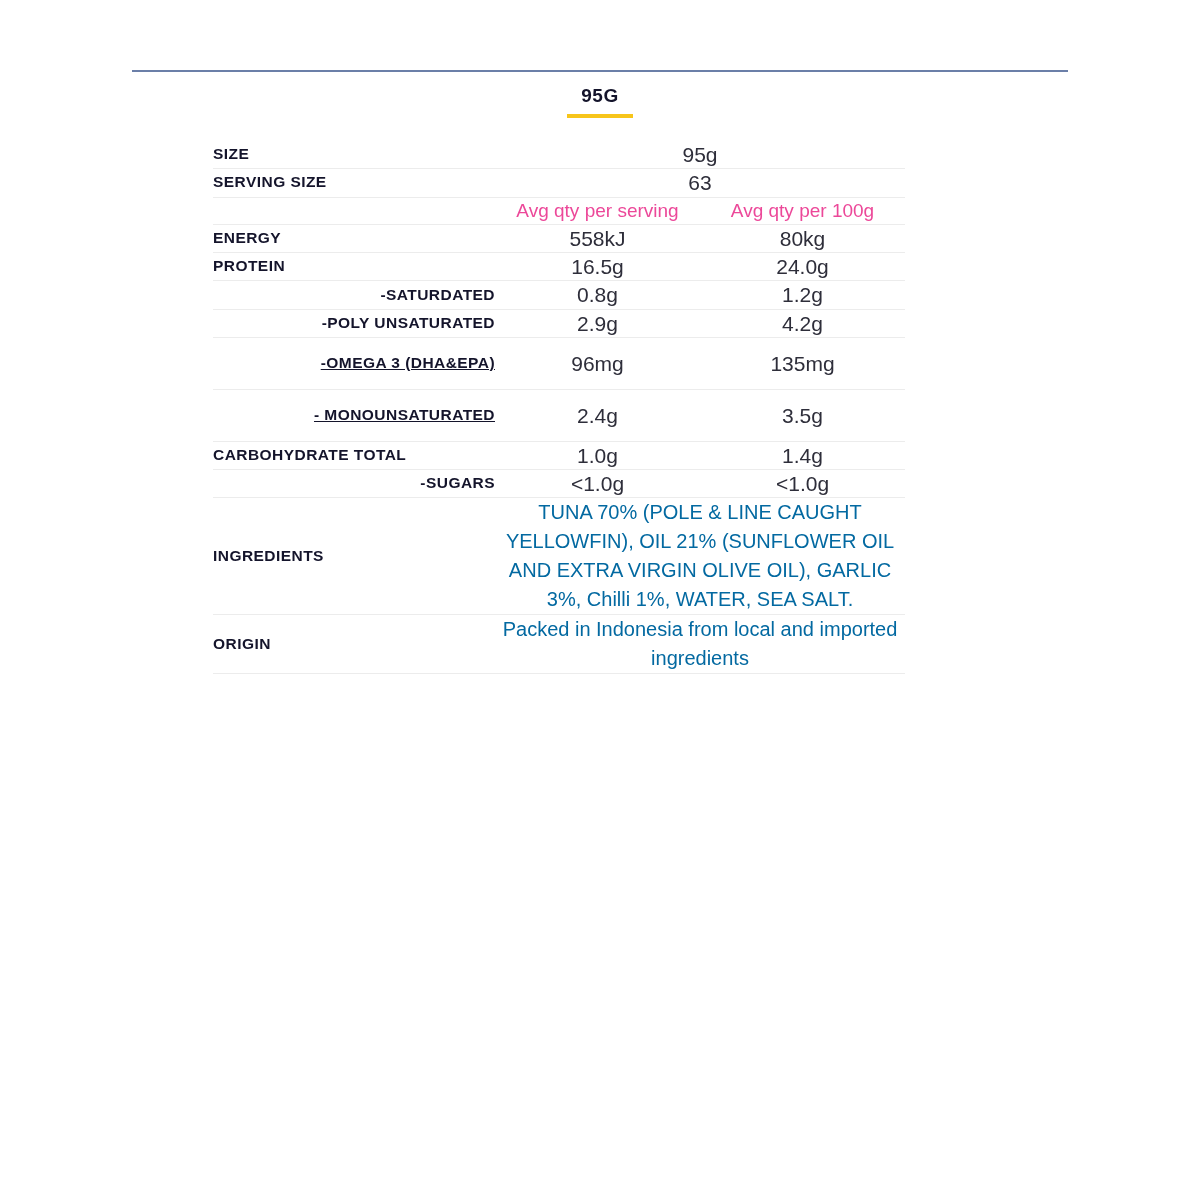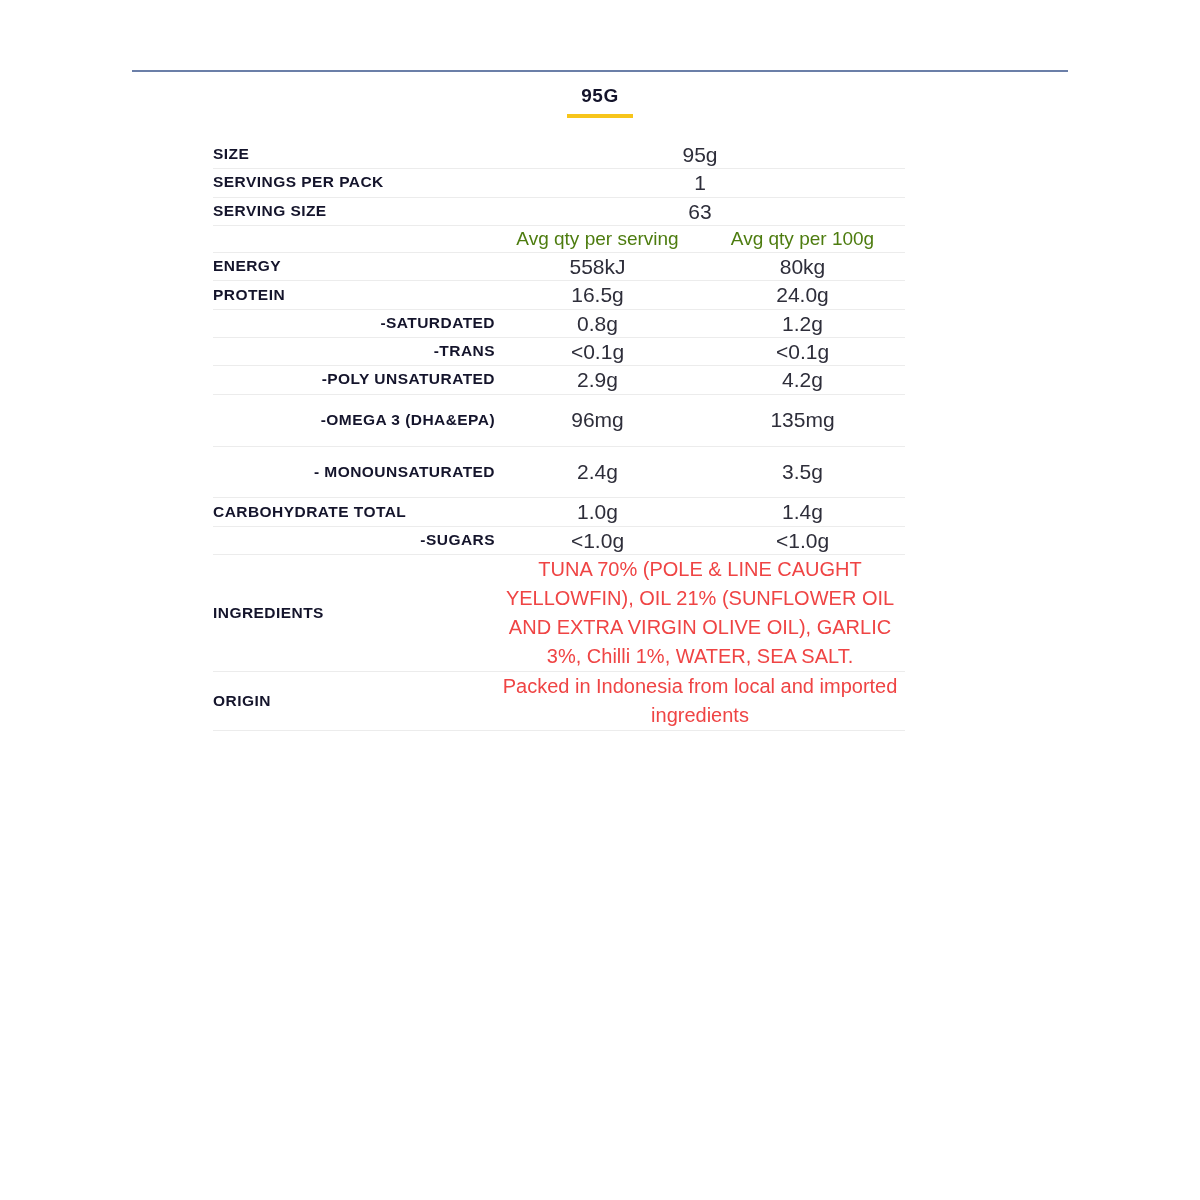--- a/index.html
+++ b/index.html
@@ -158,10 +158,6 @@
         <td class="val" colspan="2">95g</td>
       </tr>
       <tr>
-        <td class="lbl">SERVINGS PER PACK</td>
-        <td class="val" colspan="2">1</td>
-      </tr>
-      <tr>
         <td class="lbl">SERVING SIZE</td>
         <td class="val" colspan="2">63</td>
       </tr>

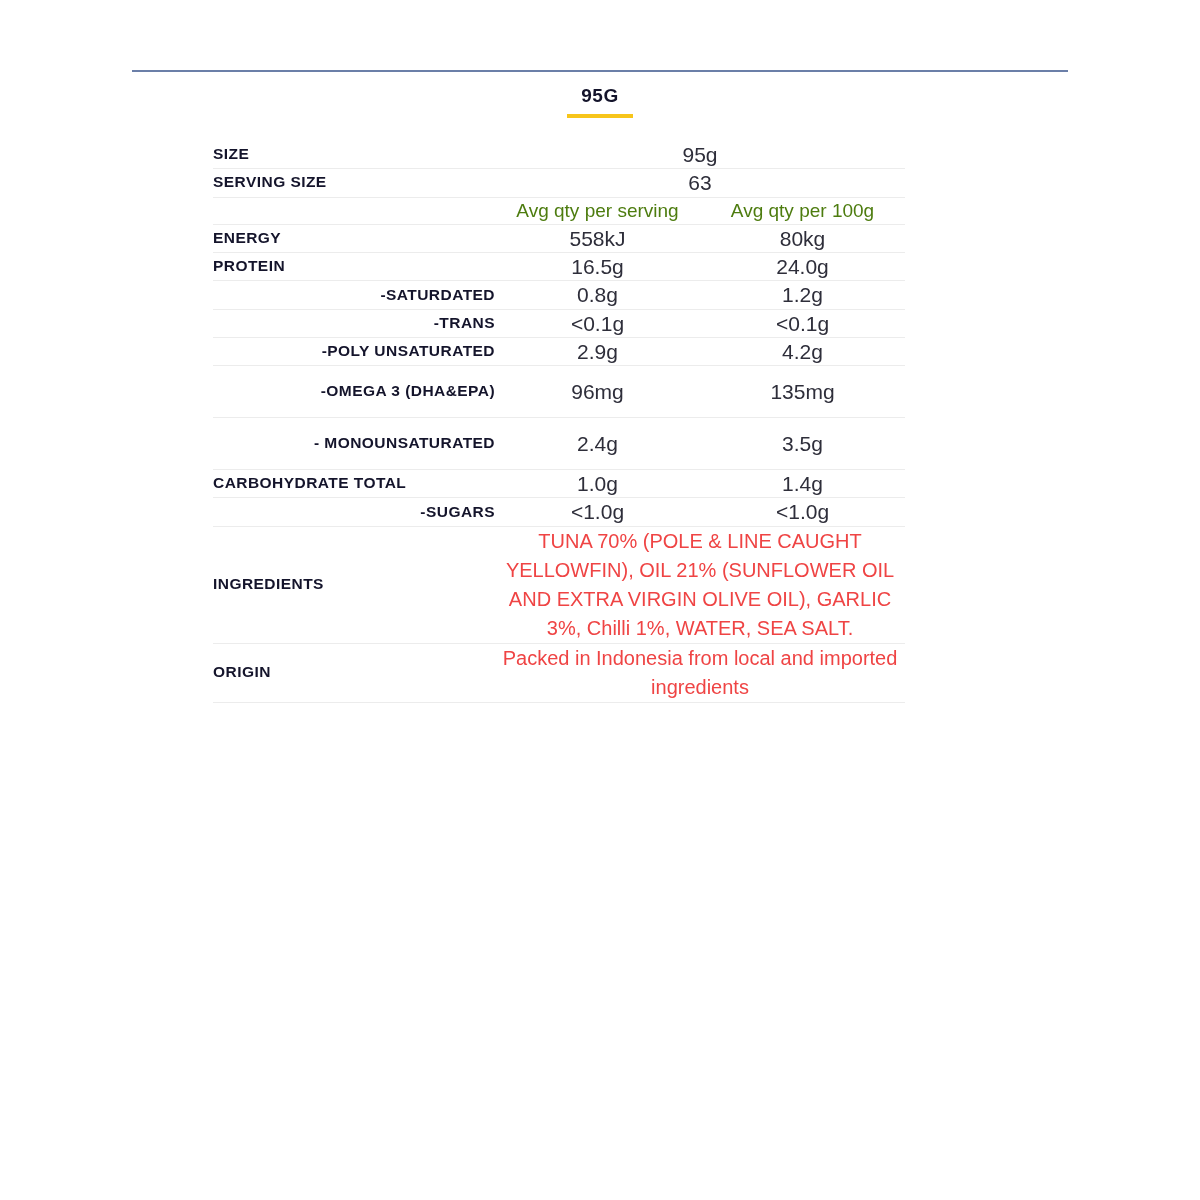--- a/index.html
+++ b/index.html
@@ -116,7 +116,7 @@
   .colhead {
     font-size: 19px;
     font-weight: 400;
-    color: #4d7c0f;
+    color: #ec4899;
     text-align: center;
     line-height: 1.38;
     padding: 14px 10px 16px 10px;

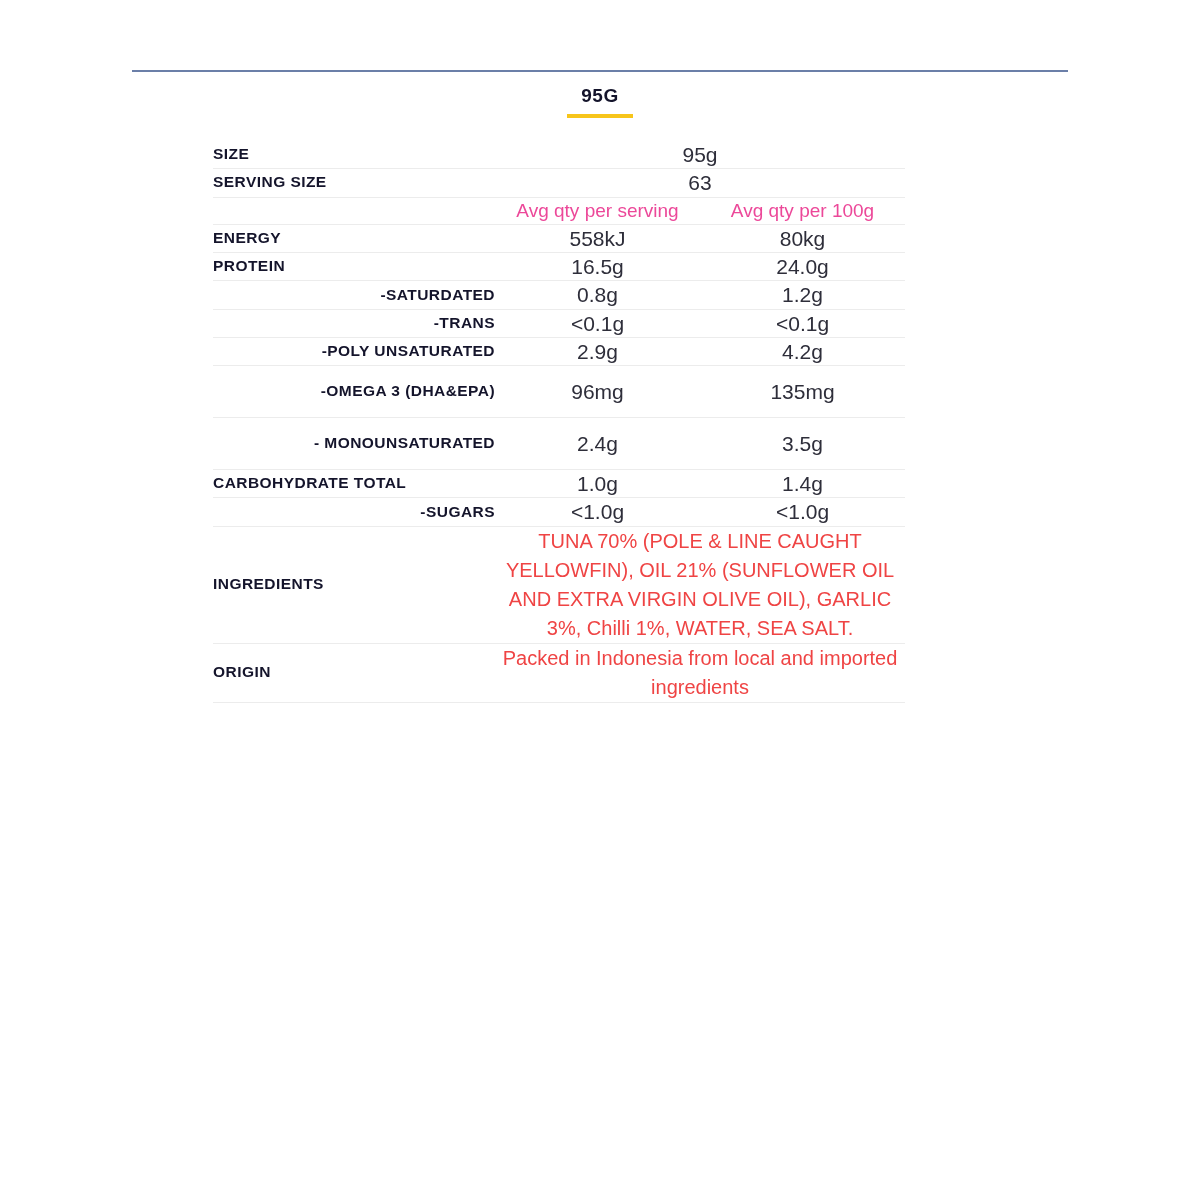--- a/index.html
+++ b/index.html
@@ -184,11 +184,6 @@
         <td class="val">1.2g</td>
       </tr>
       <tr>
-        <td class="lbl indent">-TRANS</td>
-        <td class="val">&lt;0.1g</td>
-        <td class="val">&lt;0.1g</td>
-      </tr>
-      <tr>
         <td class="lbl indent">-POLY UNSATURATED</td>
         <td class="val">2.9g</td>
         <td class="val">4.2g</td>

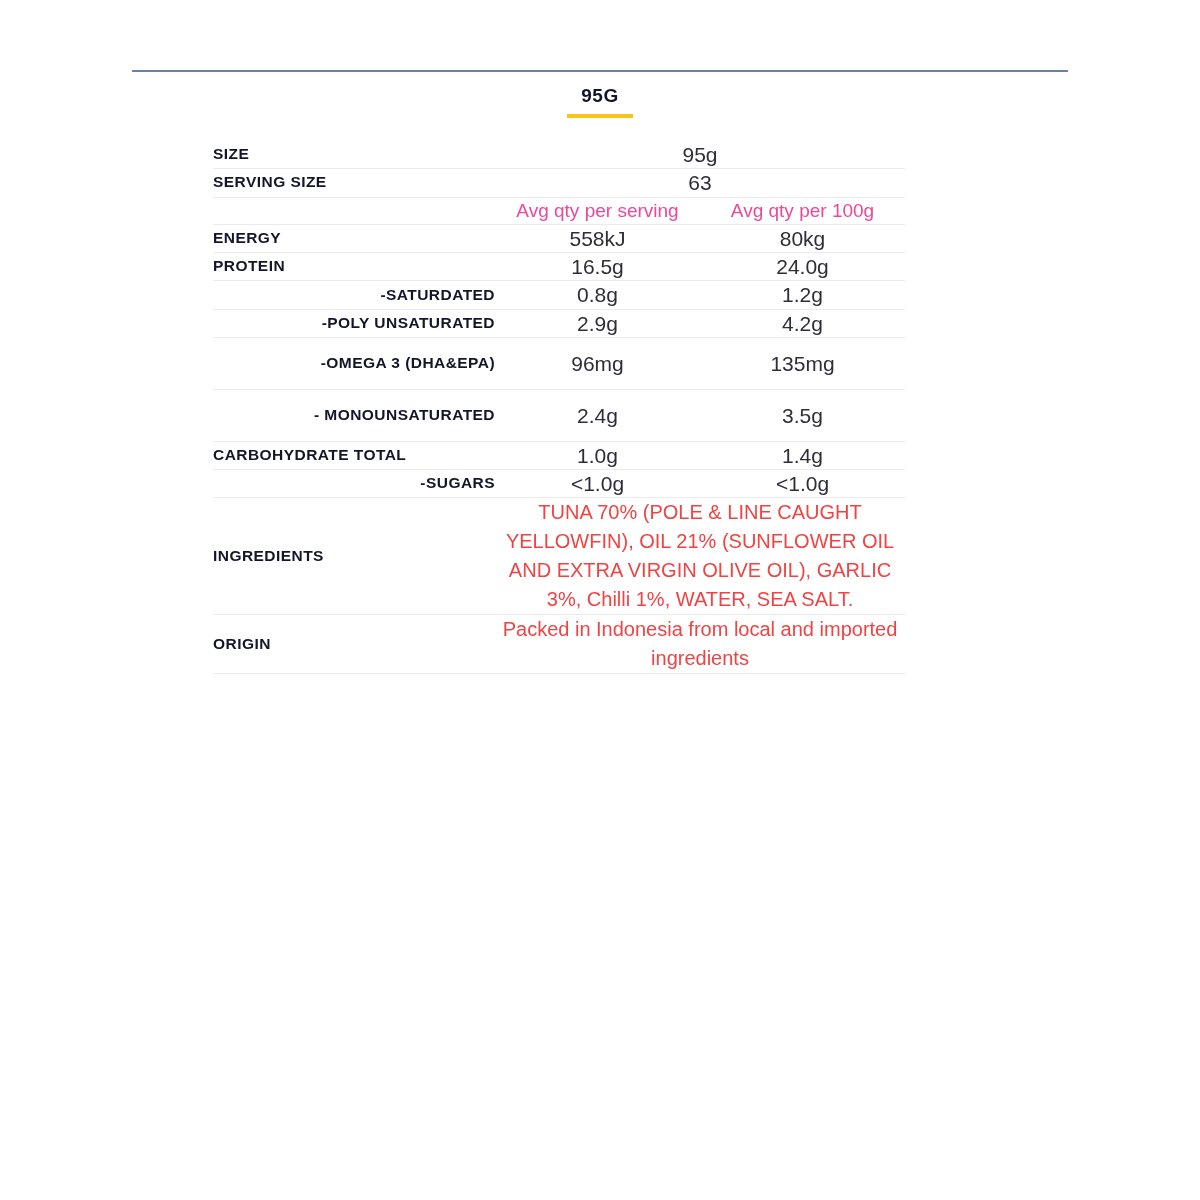--- a/index.html
+++ b/index.html
@@ -131,7 +131,7 @@
     padding: 16px 10px 18px 10px;
   }
 
-  .row-tall .lbl { padding-top: 16px; padding-bottom: 16px; }
+  .row-tall .lbl { padding-top: 16px; padding-bottom: 16px; text-decoration: underline; }
 </style>
 </head>
 <body>

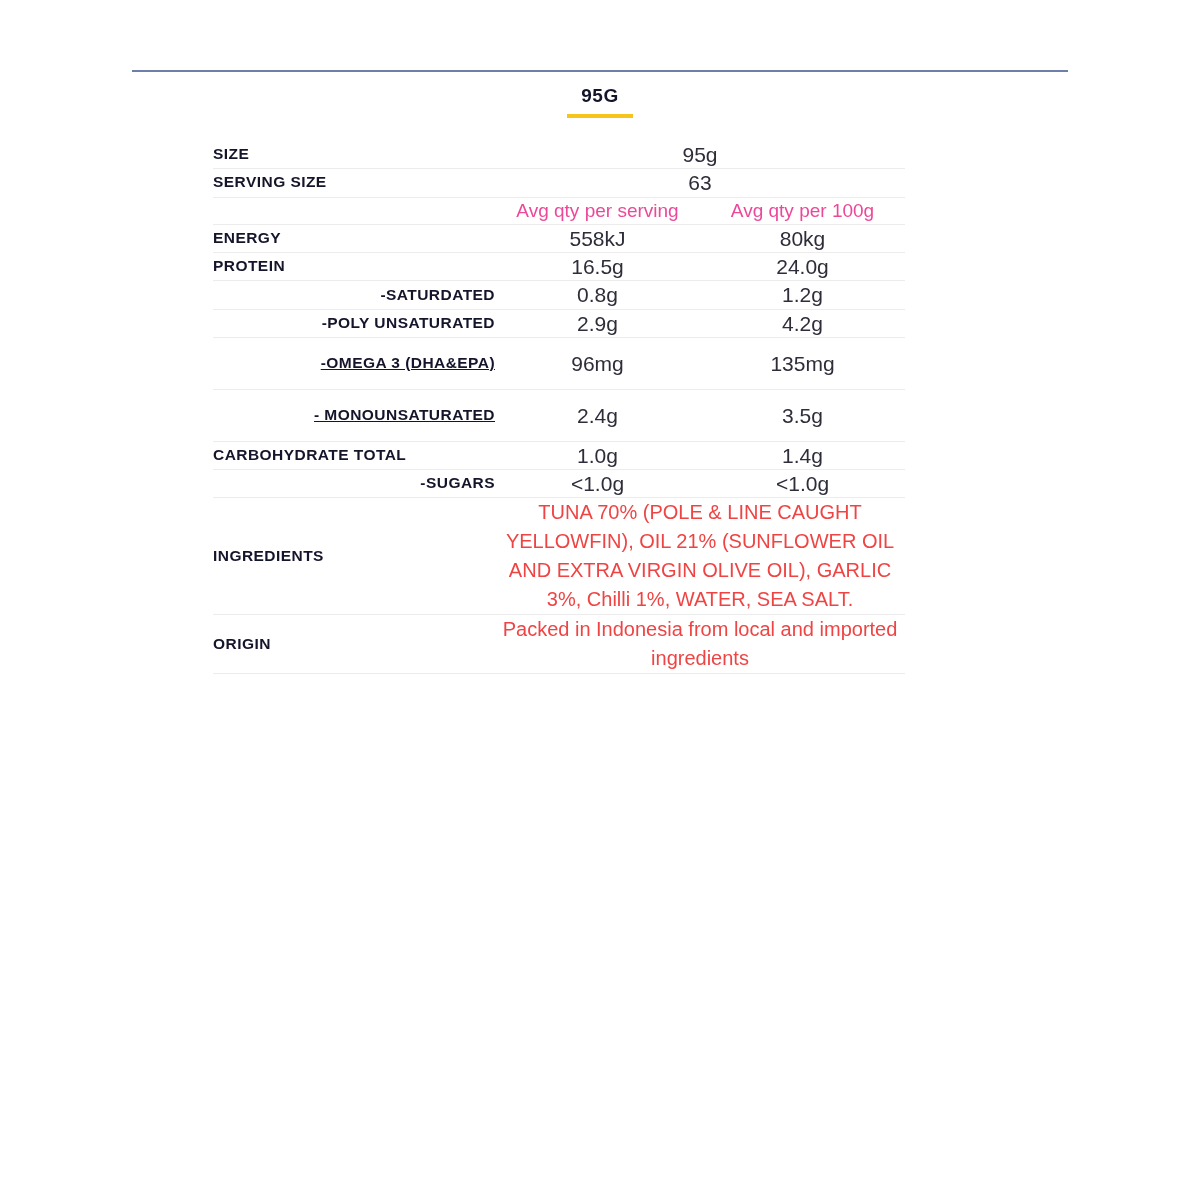--- a/index.html
+++ b/index.html
@@ -125,7 +125,7 @@
   .blocktext {
     font-size: 20px;
     font-weight: 400;
-    color: #ef4444;
+    color: #0369a1;
     text-align: center;
     line-height: 1.45;
     padding: 16px 10px 18px 10px;

